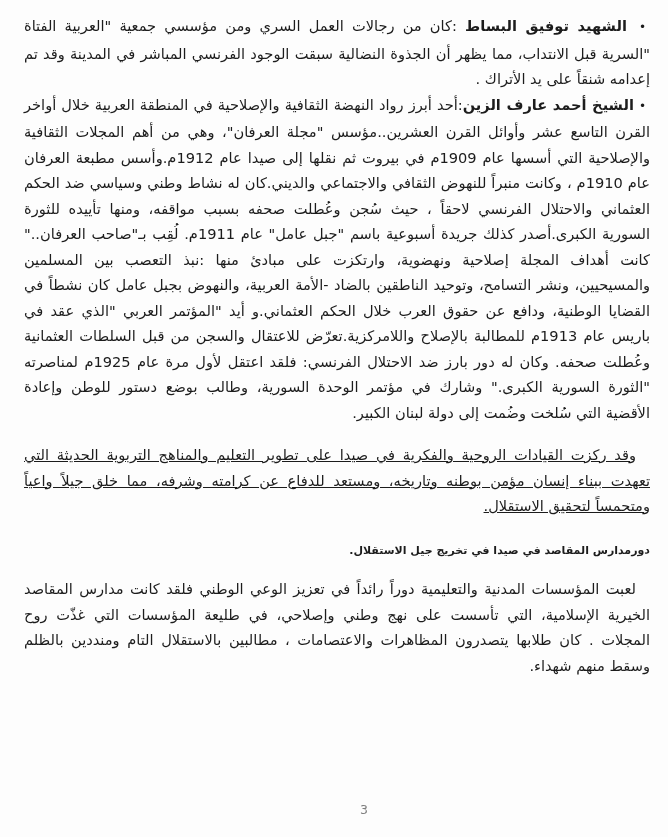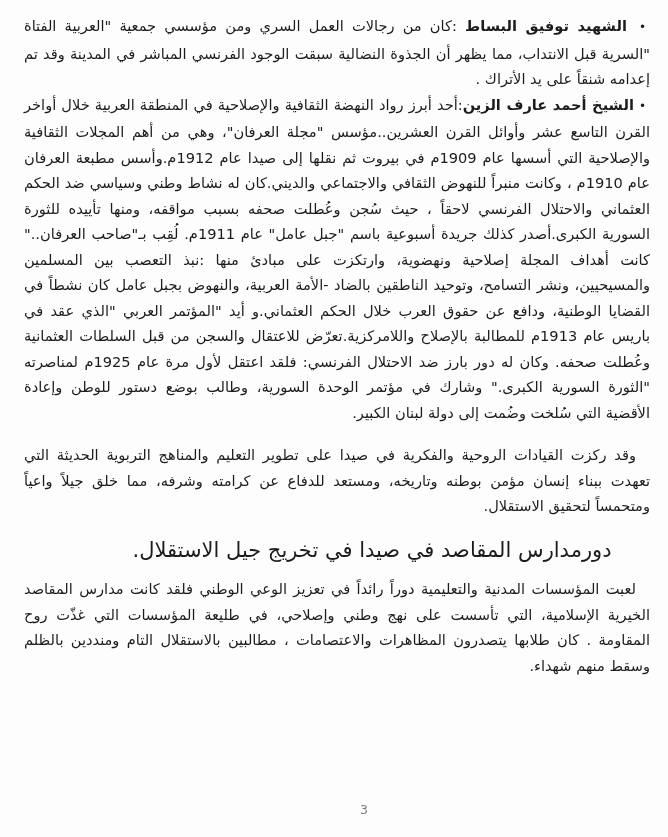--- a/index.html
+++ b/index.html
@@ -24,7 +24,7 @@
   .bullet:not(:first-child) .marker{margin-left:5px;}
   .bullet .lead{font-weight:bold;}
   .para{margin:0;text-indent:14px;}
-  .para.p-top{margin-top:17px;}
+  .para.p-top{margin-top:17px;text-decoration:underline;}
   .heading{
     font-weight:normal;
     text-align:center;

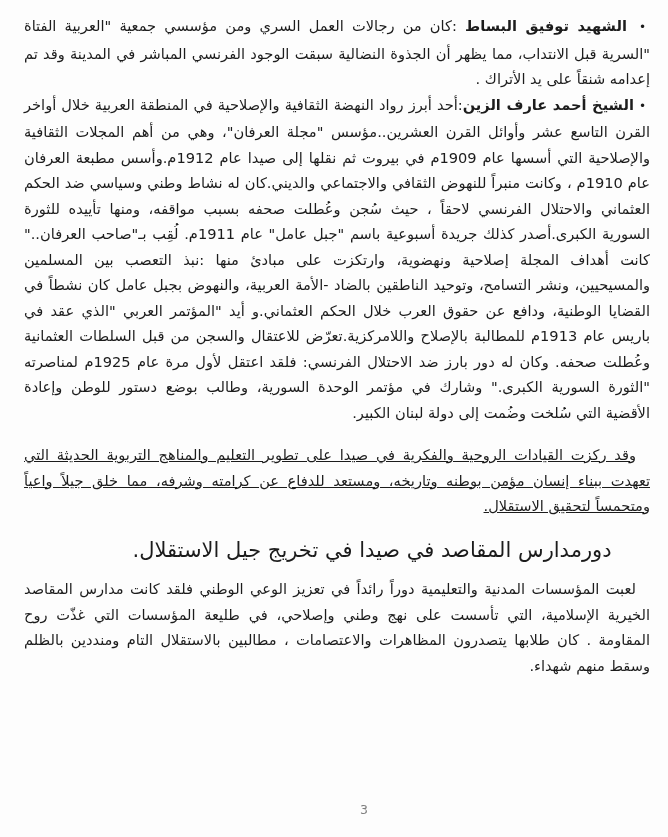--- a/index.html
+++ b/index.html
@@ -26,9 +26,9 @@
   .para{margin:0;text-indent:14px;}
   .para.p-top{margin-top:17px;text-decoration:underline;}
   .heading{
-    font-weight:normal;
-    text-align:center;
-    font-size:21px;
+    font-weight:bold;
+    text-align:right;
+    font-size:11px;
     margin:0;
     text-indent:0;
   }

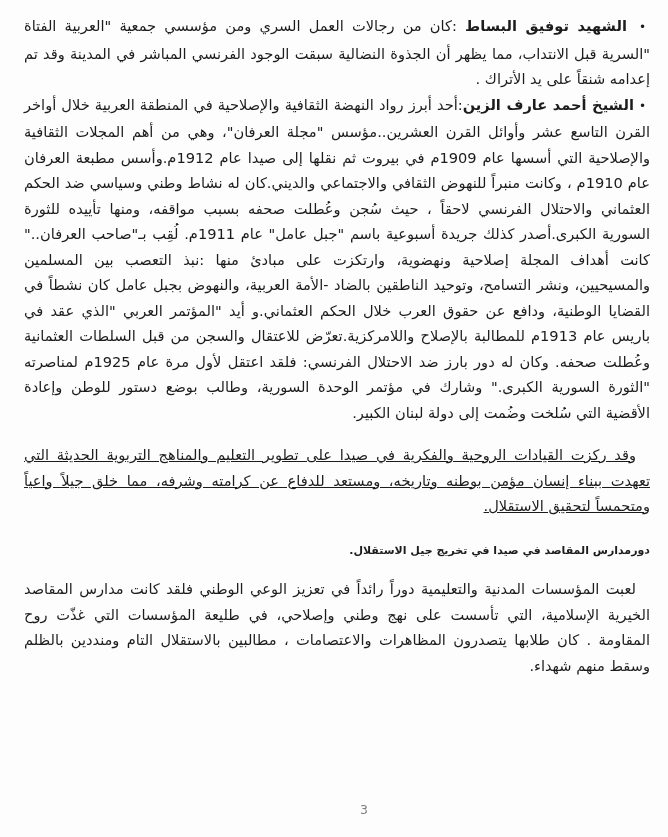--- a/index.html
+++ b/index.html
@@ -59,7 +59,7 @@
 
   <h2 class="heading h-first">دورمدارس المقاصد في صيدا في تخريج جيل الاستقلال.</h2>
 
-  <p class="para">لعبت المؤسسات المدنية والتعليمية دوراً رائداً في تعزيز الوعي الوطني فلقد كانت مدارس المقاصد الخيرية الإسلامية، التي تأسست على نهج وطني وإصلاحي، في طليعة المؤسسات التي غذّت روح المقاومة . كان طلابها يتصدرون المظاهرات والاعتصامات ، مطالبين بالاستقلال التام ومنددين بالظلم وسقط منهم شهداء.</p>
+  <p class="para">لعبت المؤسسات المدنية والتعليمية دوراً رائداً في تعزيز الوعي الوطني فلقد كانت مدارس المقاصد الخيرية الإسلامية، التي تأسست على نهج وطني وإصلاحي، في طليعة المؤسسات التي غذّت روح المجلات . كان طلابها يتصدرون المظاهرات والاعتصامات ، مطالبين بالاستقلال التام ومنددين بالظلم وسقط منهم شهداء.</p>
 
 
 

